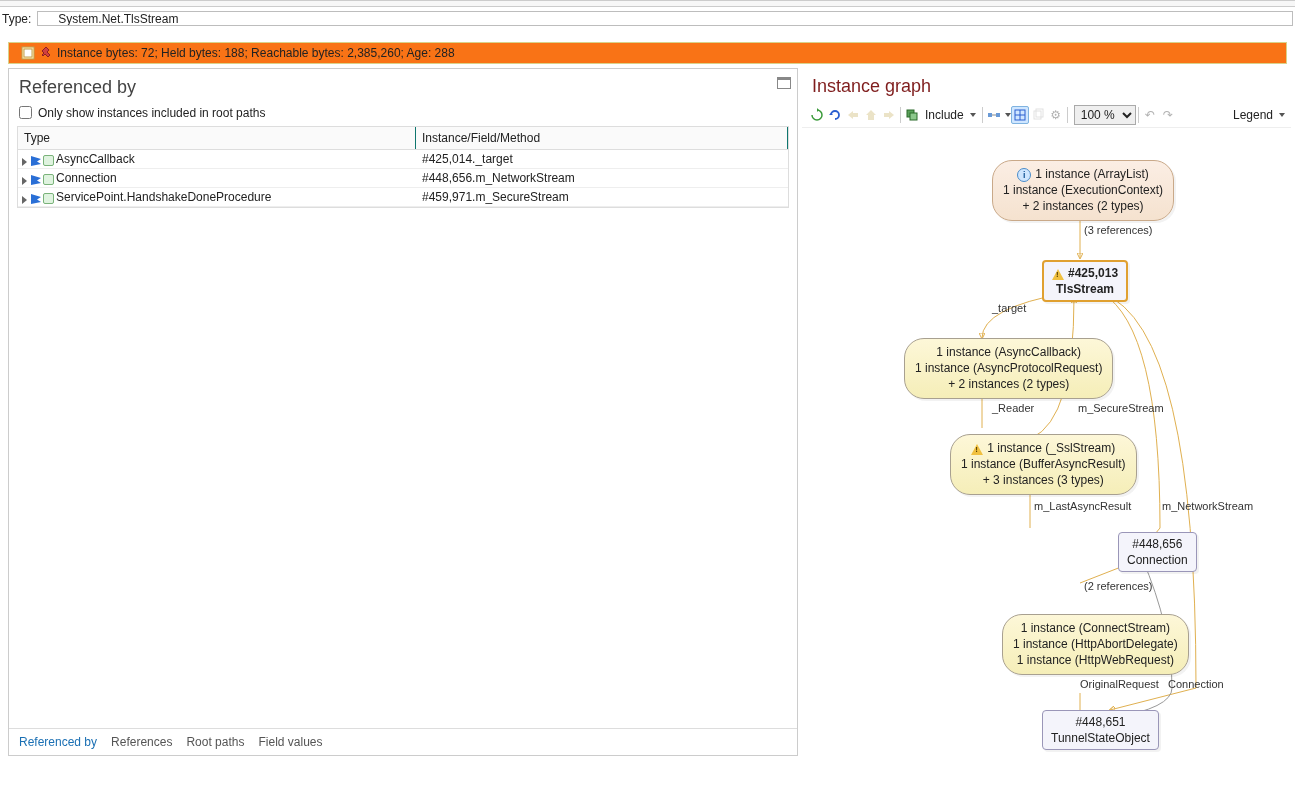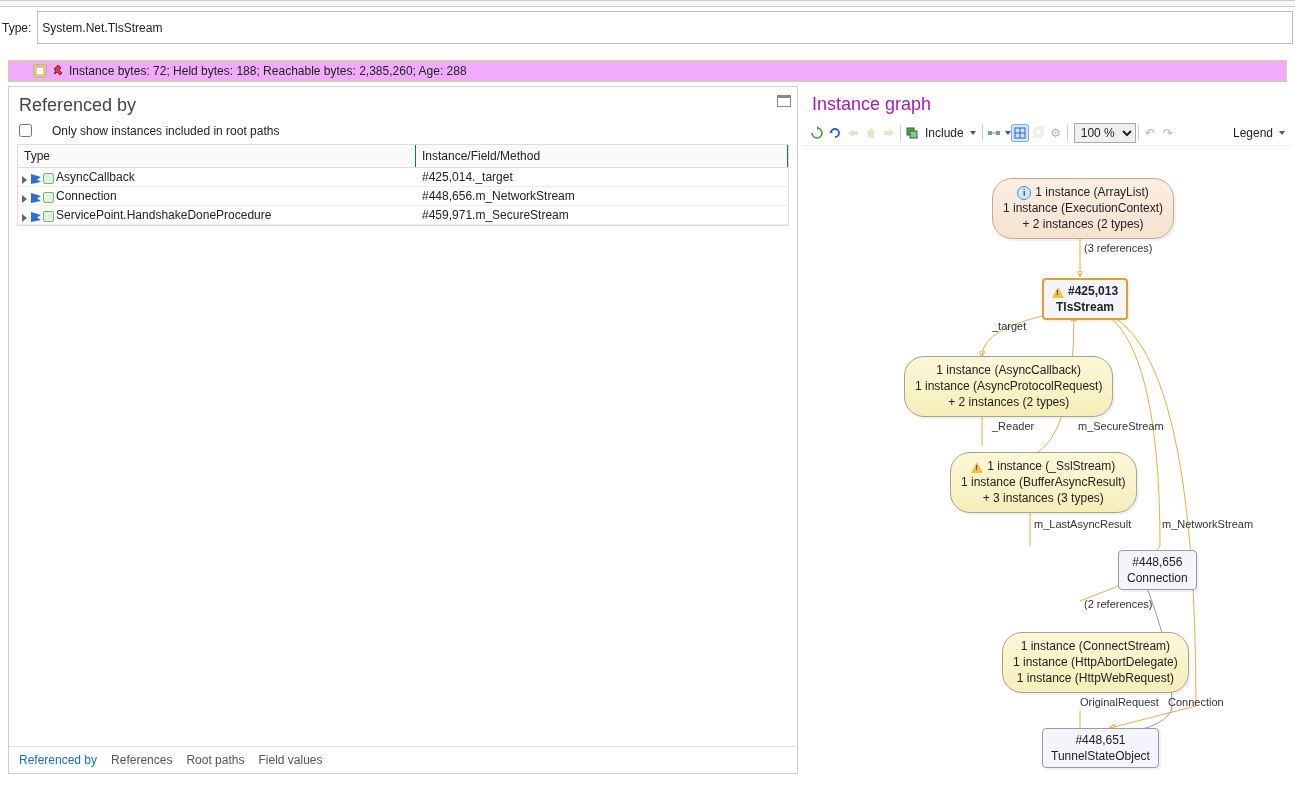--- a/index.html
+++ b/index.html
@@ -6,7 +6,7 @@
 body{background:#fff;overflow:hidden}
 .topbar{border-top:1px solid #ccc;border-bottom:1px solid #ccc;height:7px;background:#f7f7f7}
 .type-row{display:flex;align-items:center;gap:6px;padding:4px 2px}
-.type-row input{flex:1;border:1px solid #bdbdbd;padding:2px 4px;height:33px;background:#fff}
+.type-row input{flex:1;border:1px solid #bdbdbd;padding:2px 20px;height:15px;background:#fff}
 .info-bar{margin:12px 8px 0 8px;border:1px solid #d9d28a}
 .info-line{background:#f0abfc;padding:3px 24px;display:flex;align-items:center;gap:4px}
 .info-line.bold{font-weight:bold}

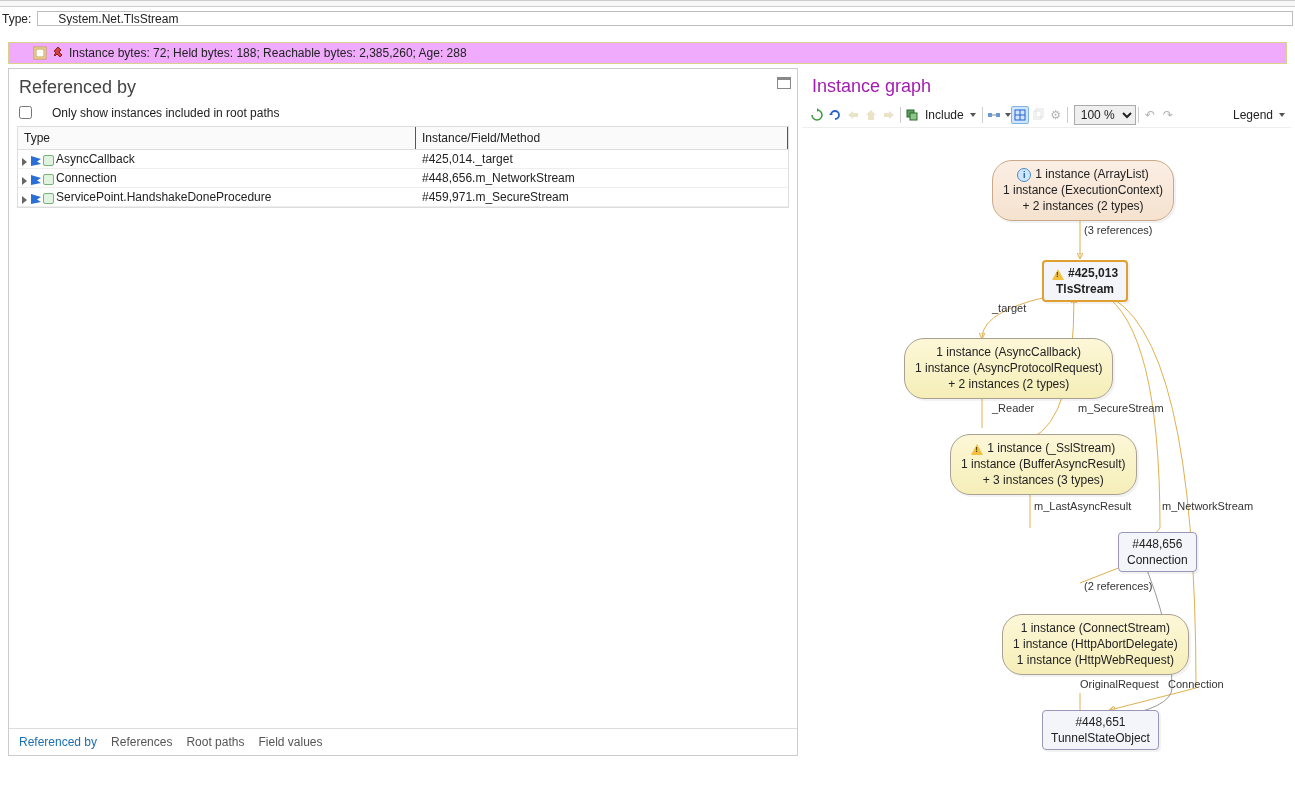--- a/index.html
+++ b/index.html
@@ -8,7 +8,7 @@
 .type-row{display:flex;align-items:center;gap:6px;padding:4px 2px}
 .type-row input{flex:1;border:1px solid #bdbdbd;padding:2px 20px;height:15px;background:#fff}
 .info-bar{margin:12px 8px 0 8px;border:1px solid #d9d28a}
-.info-line{background:#f0abfc;padding:3px 24px;display:flex;align-items:center;gap:4px}
+.info-line{background:#f97316;padding:3px 12px;display:flex;align-items:center;gap:4px}
 .info-line.bold{font-weight:bold}
 .ico{width:14px;height:14px;display:inline-flex;align-items:center;justify-content:center;flex:0 0 14px}
 .main{display:flex;height:688px;margin-top:4px}

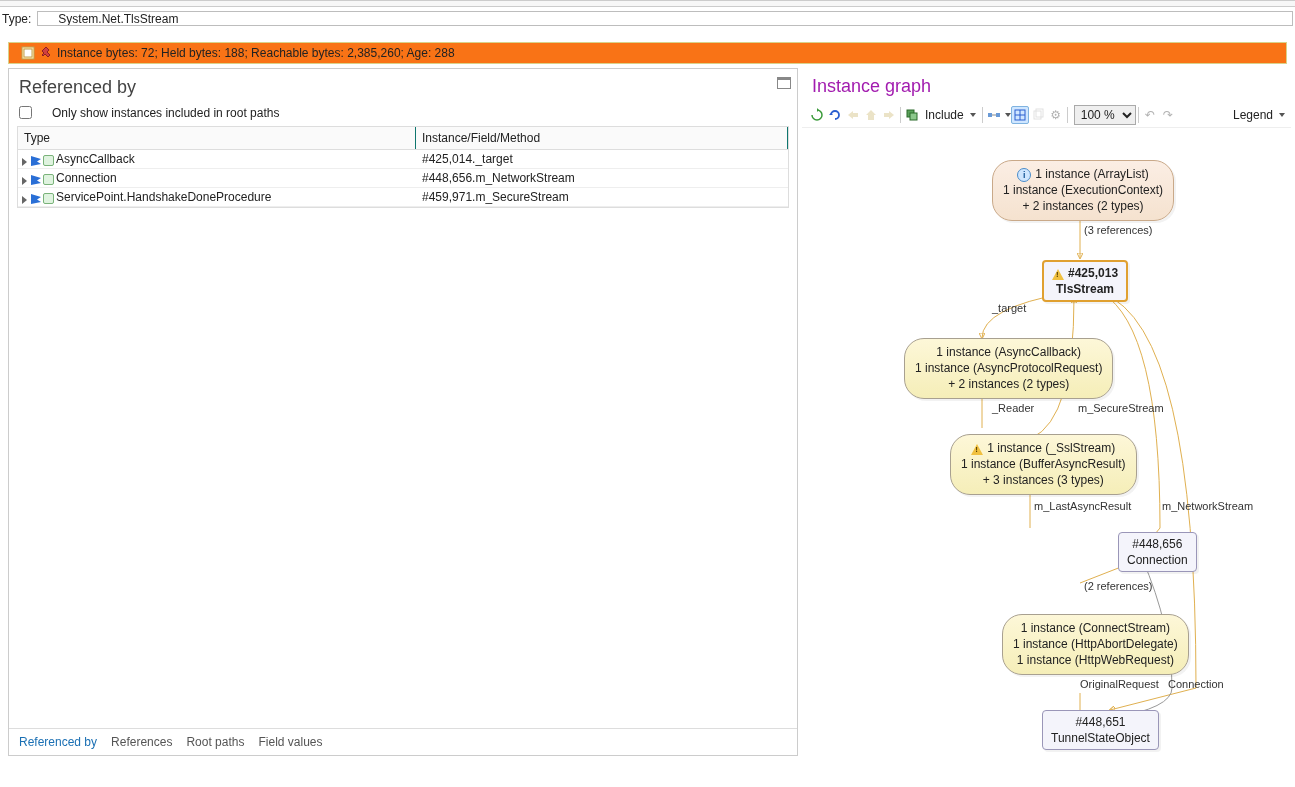--- a/index.html
+++ b/index.html
@@ -15,7 +15,7 @@
 .left{flex:0 0 790px;border:1px solid #ccc;margin:0 4px 0 8px;display:flex;flex-direction:column;position:relative}
 .right{flex:1;margin-right:4px;display:flex;flex-direction:column}
 .panel-title{font-size:18px;color:#444;padding:8px 10px 6px 10px;font-weight:400}
-.right .panel-title{color:#a21caf}
+.right .panel-title{color:#7f1d1d}
 .maxicon{position:absolute;right:6px;top:8px;width:14px;height:12px;border:1px solid #888}
 .maxicon:after{content:"";display:block;border-top:2px solid #888;width:100%}
 .chkrow{padding:2px 10px 6px 10px;display:flex;align-items:flex-start;gap:20px}

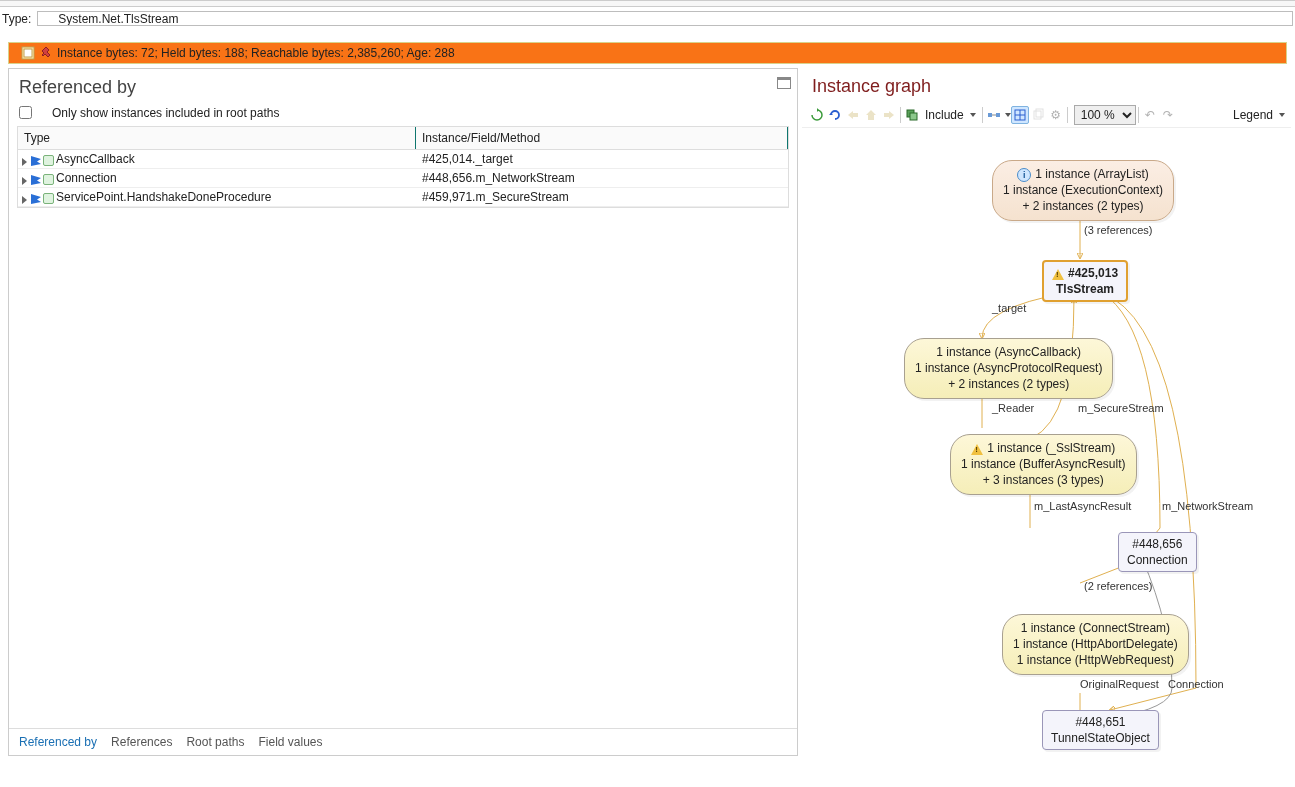--- a/index.html
+++ b/index.html
@@ -18,7 +18,7 @@
 .right .panel-title{color:#7f1d1d}
 .maxicon{position:absolute;right:6px;top:8px;width:14px;height:12px;border:1px solid #888}
 .maxicon:after{content:"";display:block;border-top:2px solid #888;width:100%}
-.chkrow{padding:2px 10px 6px 10px;display:flex;align-items:flex-start;gap:20px}
+.chkrow{padding:2px 10px 6px 10px;display:flex;align-items:flex-start;gap:6px}
 .chkrow input{width:13px;height:13px}
 .tbl{border:1px solid #ddd;margin:0 8px;flex:0 0 auto}
 .tbl-head{display:flex;background:#fafafa;border-bottom:1px solid #ddd}

